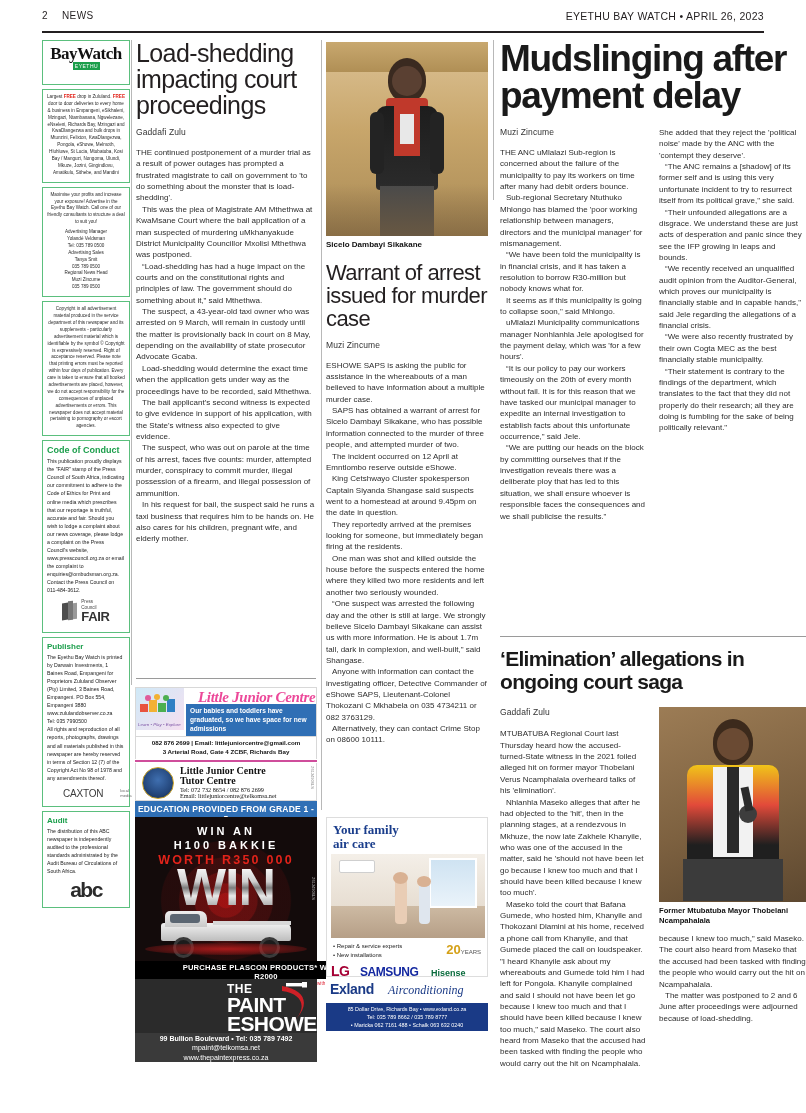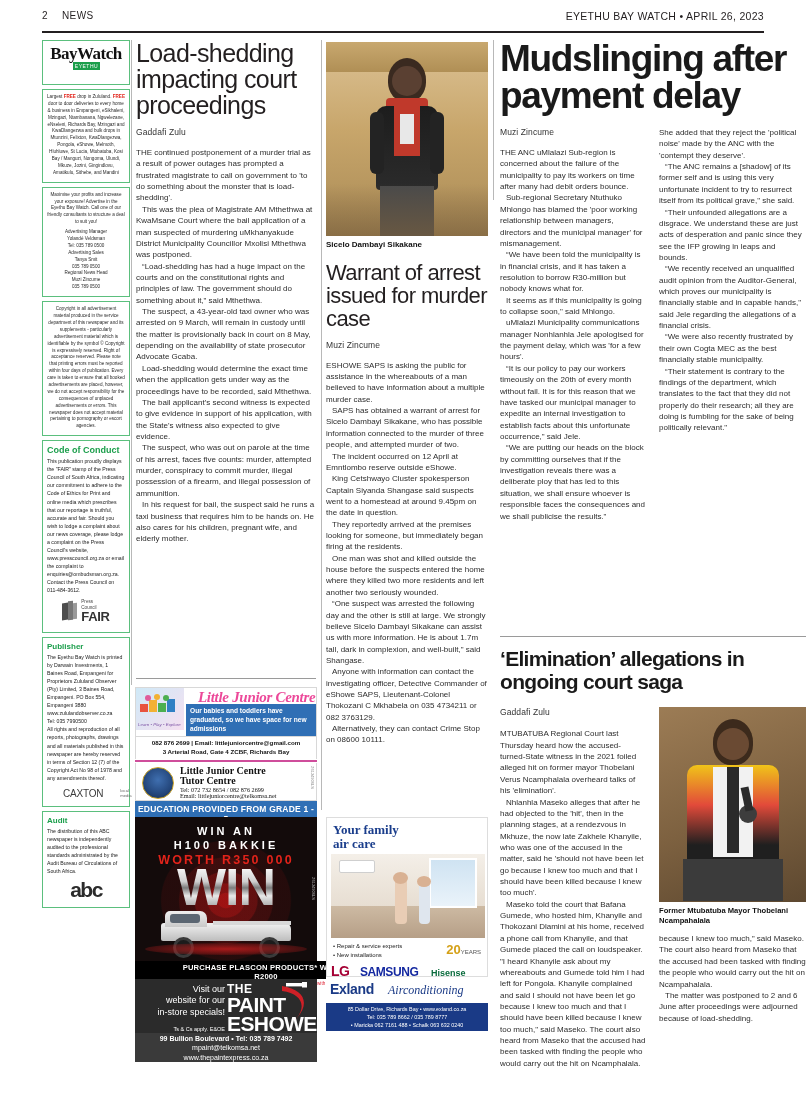--- a/index.html
+++ b/index.html
@@ -270,12 +270,6 @@
   </div>
 
   <div class="ad paint" style="left:135px;top:979px;width:182px;height:54px;">
-    <div style="position:absolute;left:4px;top:5px;width:86px;">
-      <div class="visit">Visit our</div>
-      <div class="visit">website for our</div>
-      <div class="visit">in-store specials!</div>
-      <div class="tc" style="margin-top:8px;text-align:right;">Ts &amp; Cs apply. E&amp;OE</div>
-    </div>
     <div style="position:absolute;left:92px;top:4px;">
       <div class="the">THE</div>
       <div class="pe">PAINT</div>

